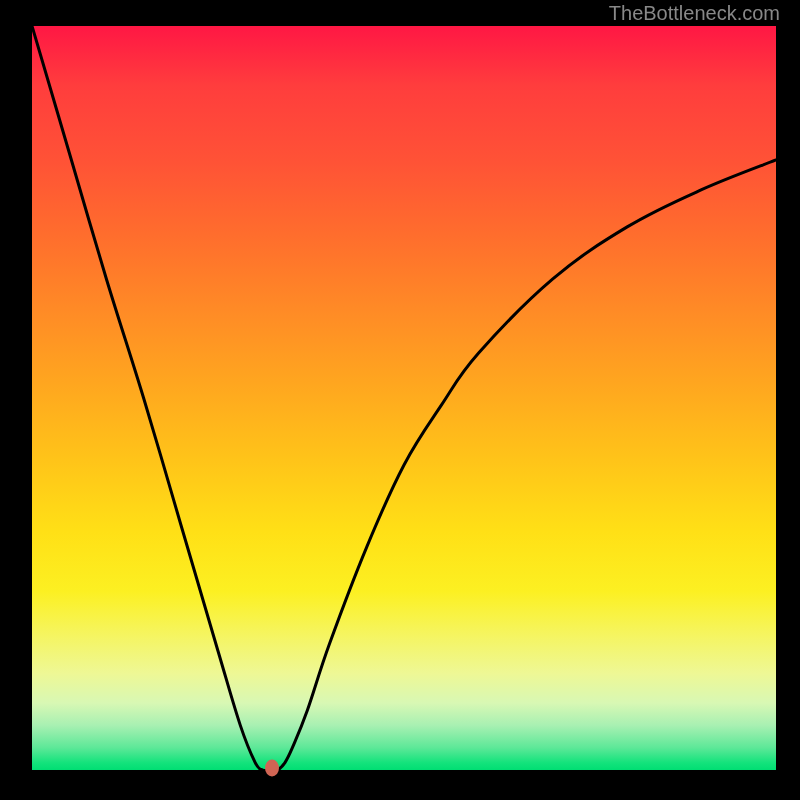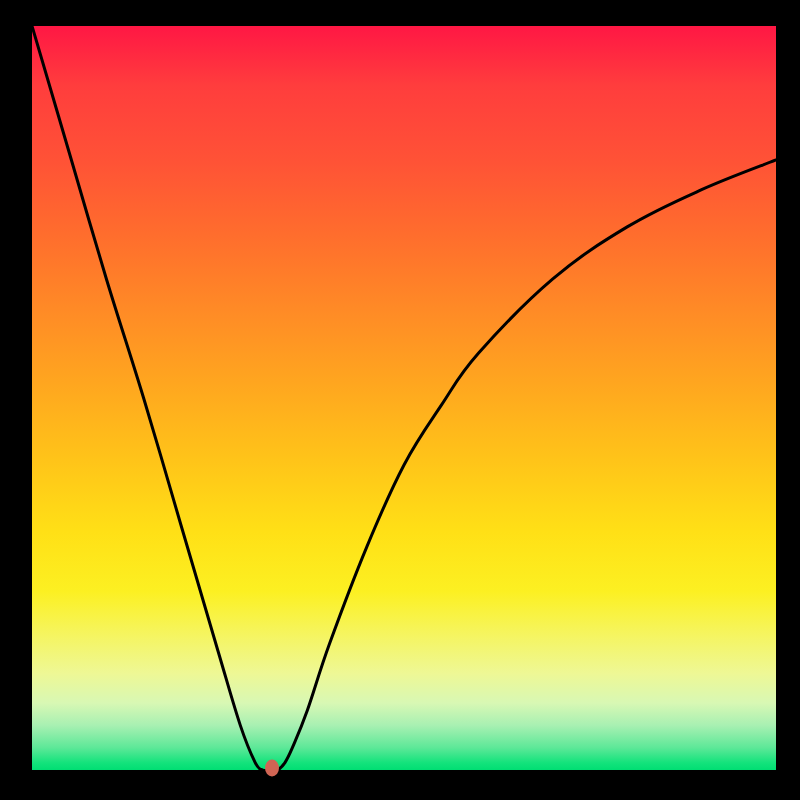--- a/index.html
+++ b/index.html
@@ -72,6 +72,7 @@
 <body>
 
 <div class="chart-container">
+  <div class="watermark">TheBottleneck.com</div>
 
   <div class="plot-area">
     <svg class="curve" viewBox="0 0 744 744" preserveAspectRatio="none">

